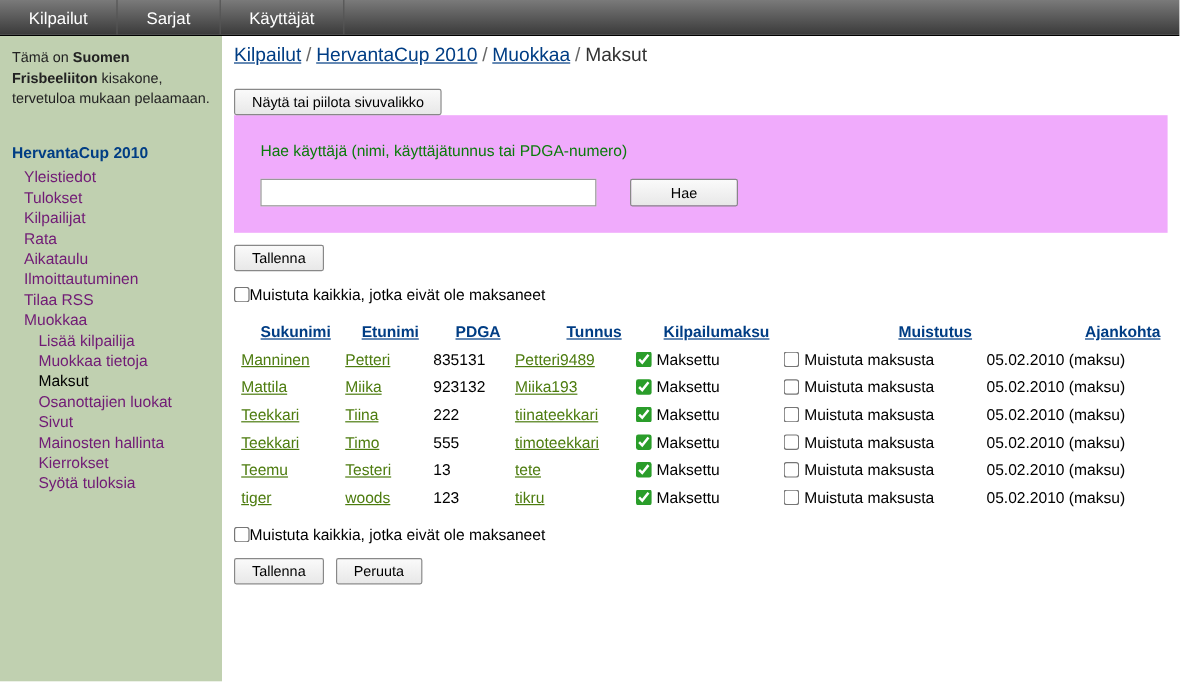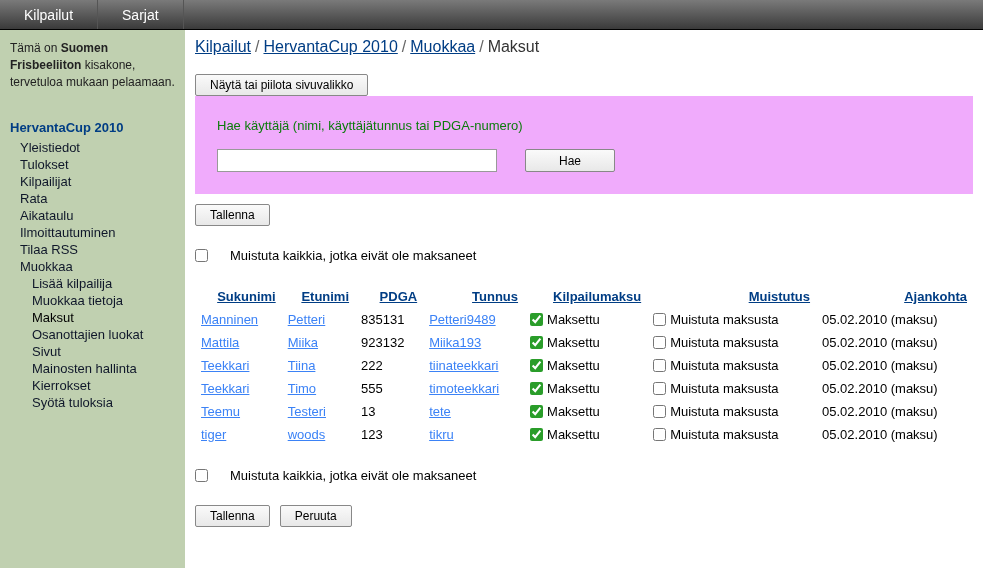--- a/index.html
+++ b/index.html
@@ -39,6 +39,7 @@
 <div class="topnav" id="topnav">
     <div class="topnav-item">Kilpailut</div>
     <div class="topnav-item">Sarjat</div>
+    <div class="topnav-item">Käyttäjät</div>
   </div>
 
 <div class="page">

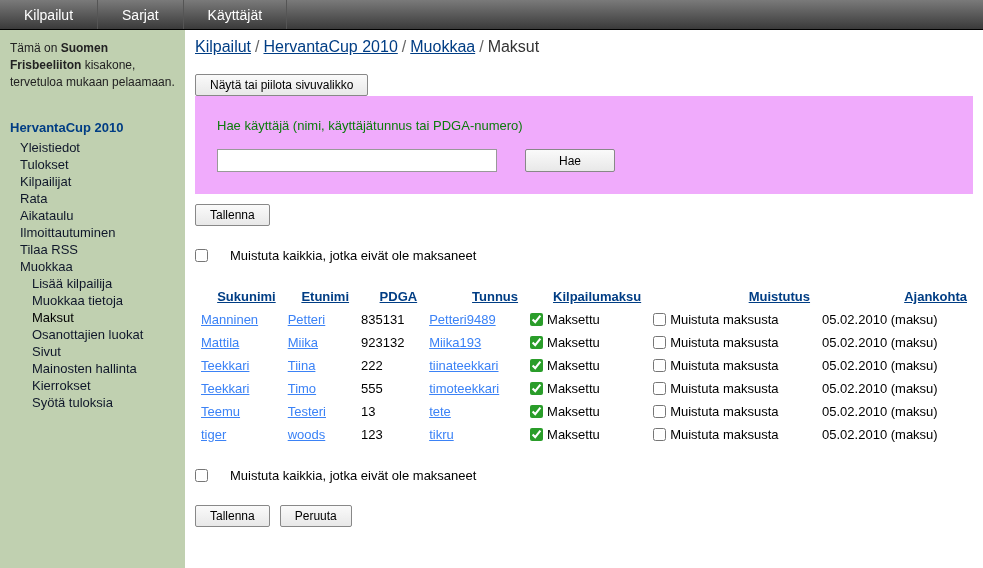--- a/index.html
+++ b/index.html
@@ -10,7 +10,7 @@
 .sidebar { width: 185px; background: #c0d0b0; padding: 10px; min-height: 538px; }
 .intro { font-size: 12px; color: #222; margin-bottom: 30px; line-height: 1.4; }
 .nav-root { color: #003d84; font-size: 13px; font-weight: bold; margin-bottom: 4px; }
-.nav-item { color: #0f172a; font-size: 13px; padding: 1px 0 1px 10px; cursor: pointer; }
+.nav-item { color: #701a75; font-size: 13px; padding: 1px 0 1px 10px; cursor: pointer; }
 .nav-item.active { color: #000; }
 .nav-sub { padding-left: 22px; }
 .main { flex: 1; padding: 8px 10px 10px 10px; }

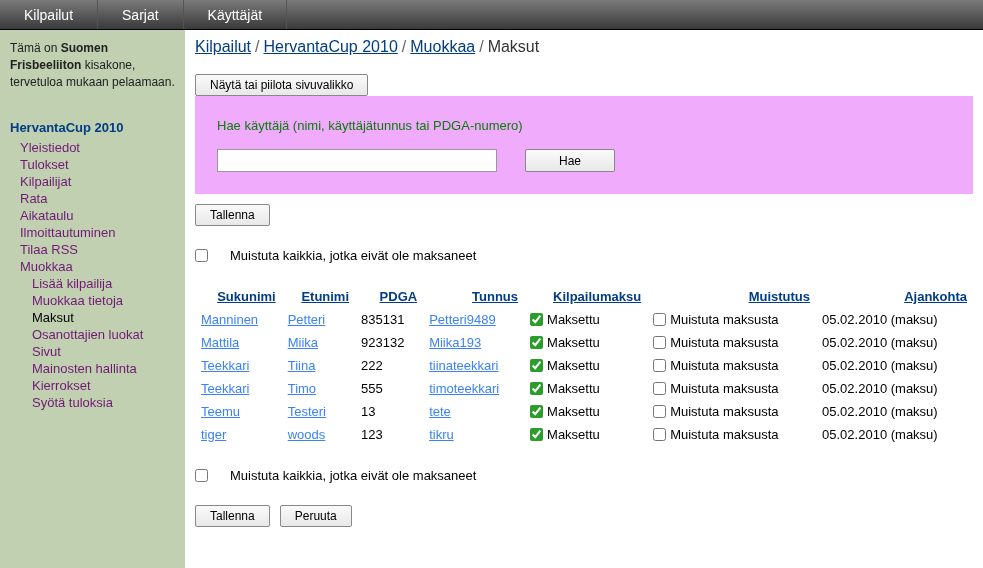--- a/index.html
+++ b/index.html
@@ -24,7 +24,7 @@
 .searchbox-row { display: flex; gap: 28px; }
 .searchbox input[type=text] { width: 280px; padding: 3px; border: 1px solid #999; font-size: 13px; }
 .savebtn-row { margin: 10px 0; }
-.remind-row { display: flex; align-items: center; gap: 22px; margin: 22px 0; font-size: 13px; }
+.remind-row { display: flex; align-items: center; gap: 0; margin: 12px 0; font-size: 13px; }
 table { border-collapse: collapse; width: 100%; margin-top: 4px; }
 th { text-align: right; padding: 4px 6px; font-weight: bold; color: #003d84; text-decoration: underline; cursor: pointer; font-size: 13px; }
 td { padding: 4px 6px; font-size: 13px; }

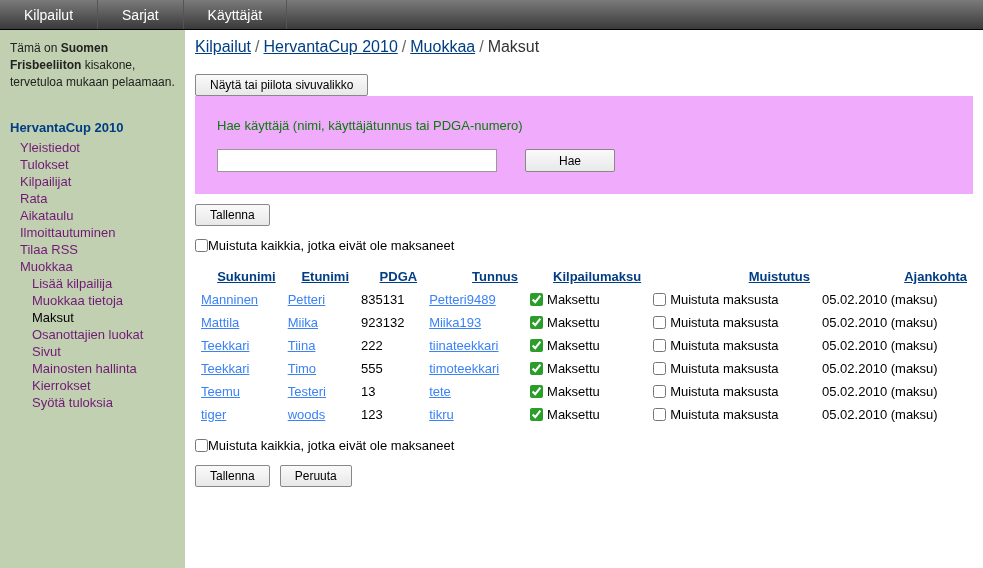--- a/index.html
+++ b/index.html
@@ -28,7 +28,7 @@
 table { border-collapse: collapse; width: 100%; margin-top: 4px; }
 th { text-align: right; padding: 4px 6px; font-weight: bold; color: #003d84; text-decoration: underline; cursor: pointer; font-size: 13px; }
 td { padding: 4px 6px; font-size: 13px; }
-td a { color: #3b82f6; text-decoration: underline; cursor: pointer; }
+td a { color: #4d7c0f; text-decoration: underline; cursor: pointer; }
 .cbcell { display: flex; align-items: center; gap: 4px; }
 .cbcell input { accent-color: #2a9d2a; }
 .bottom-btns { display: flex; gap: 10px; margin-top: 10px; }

